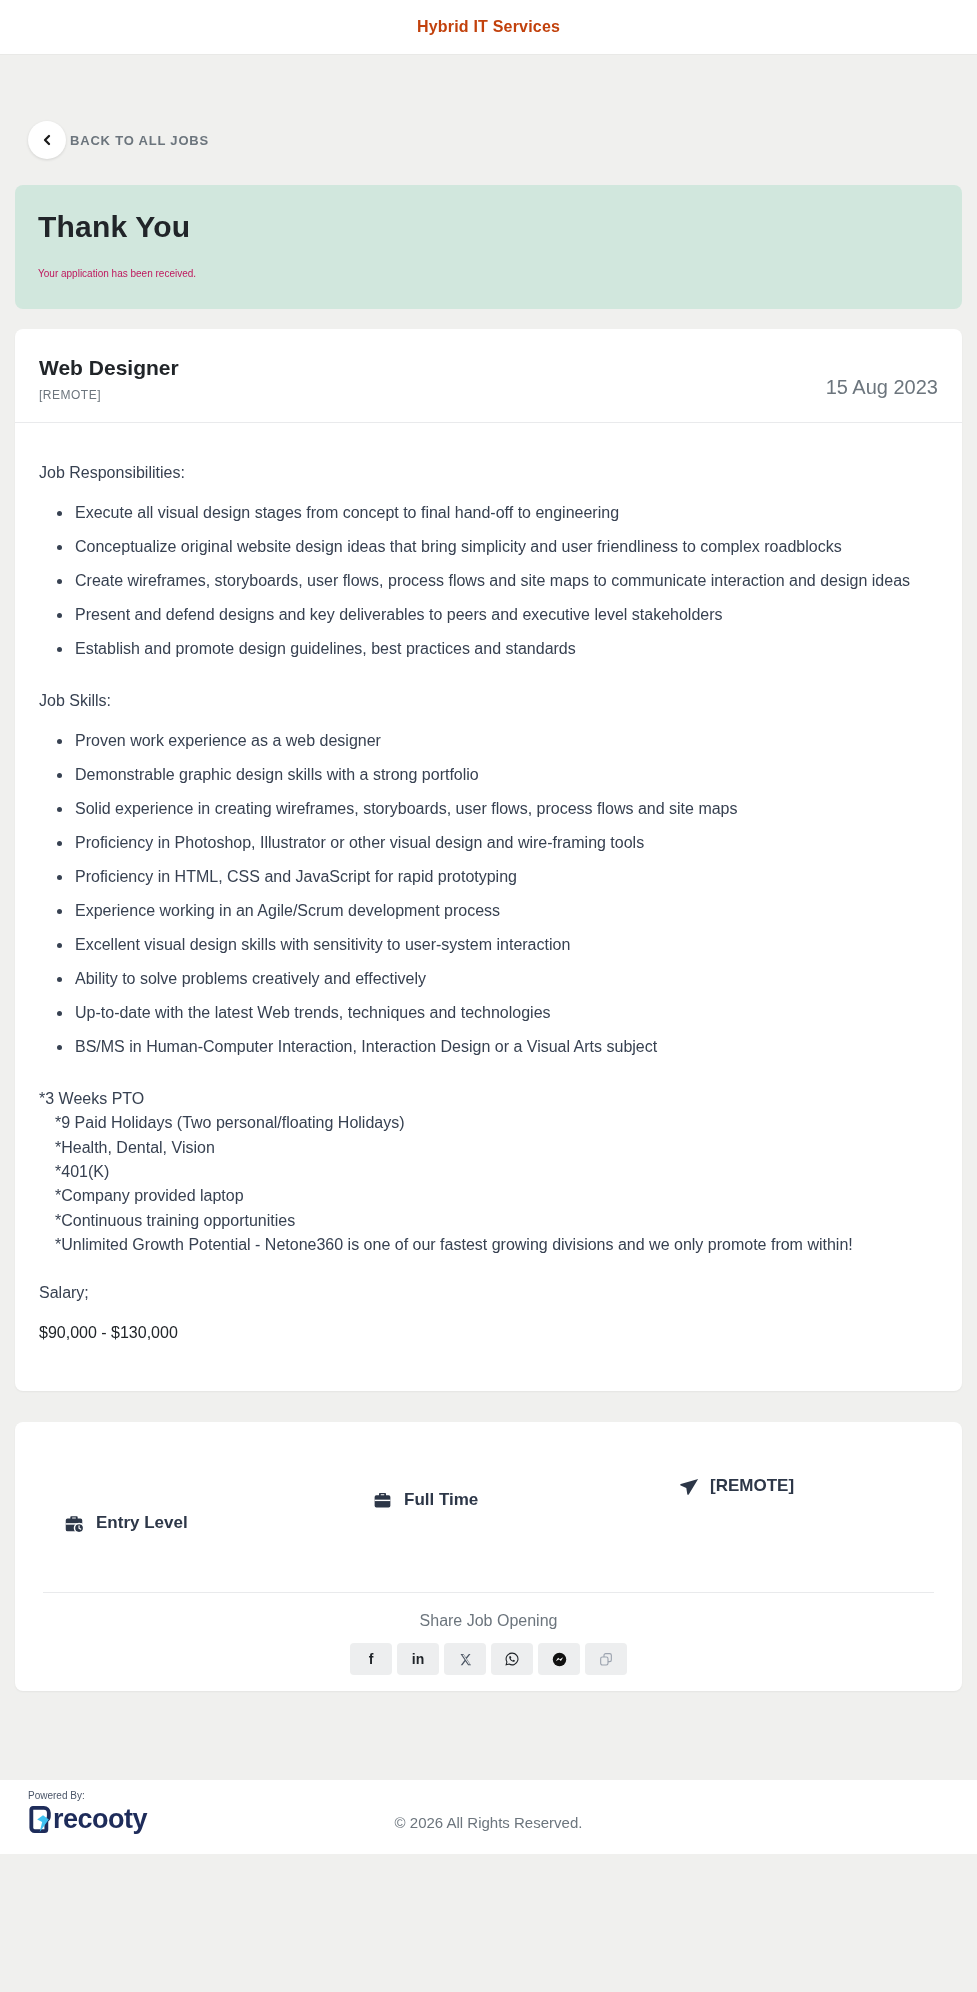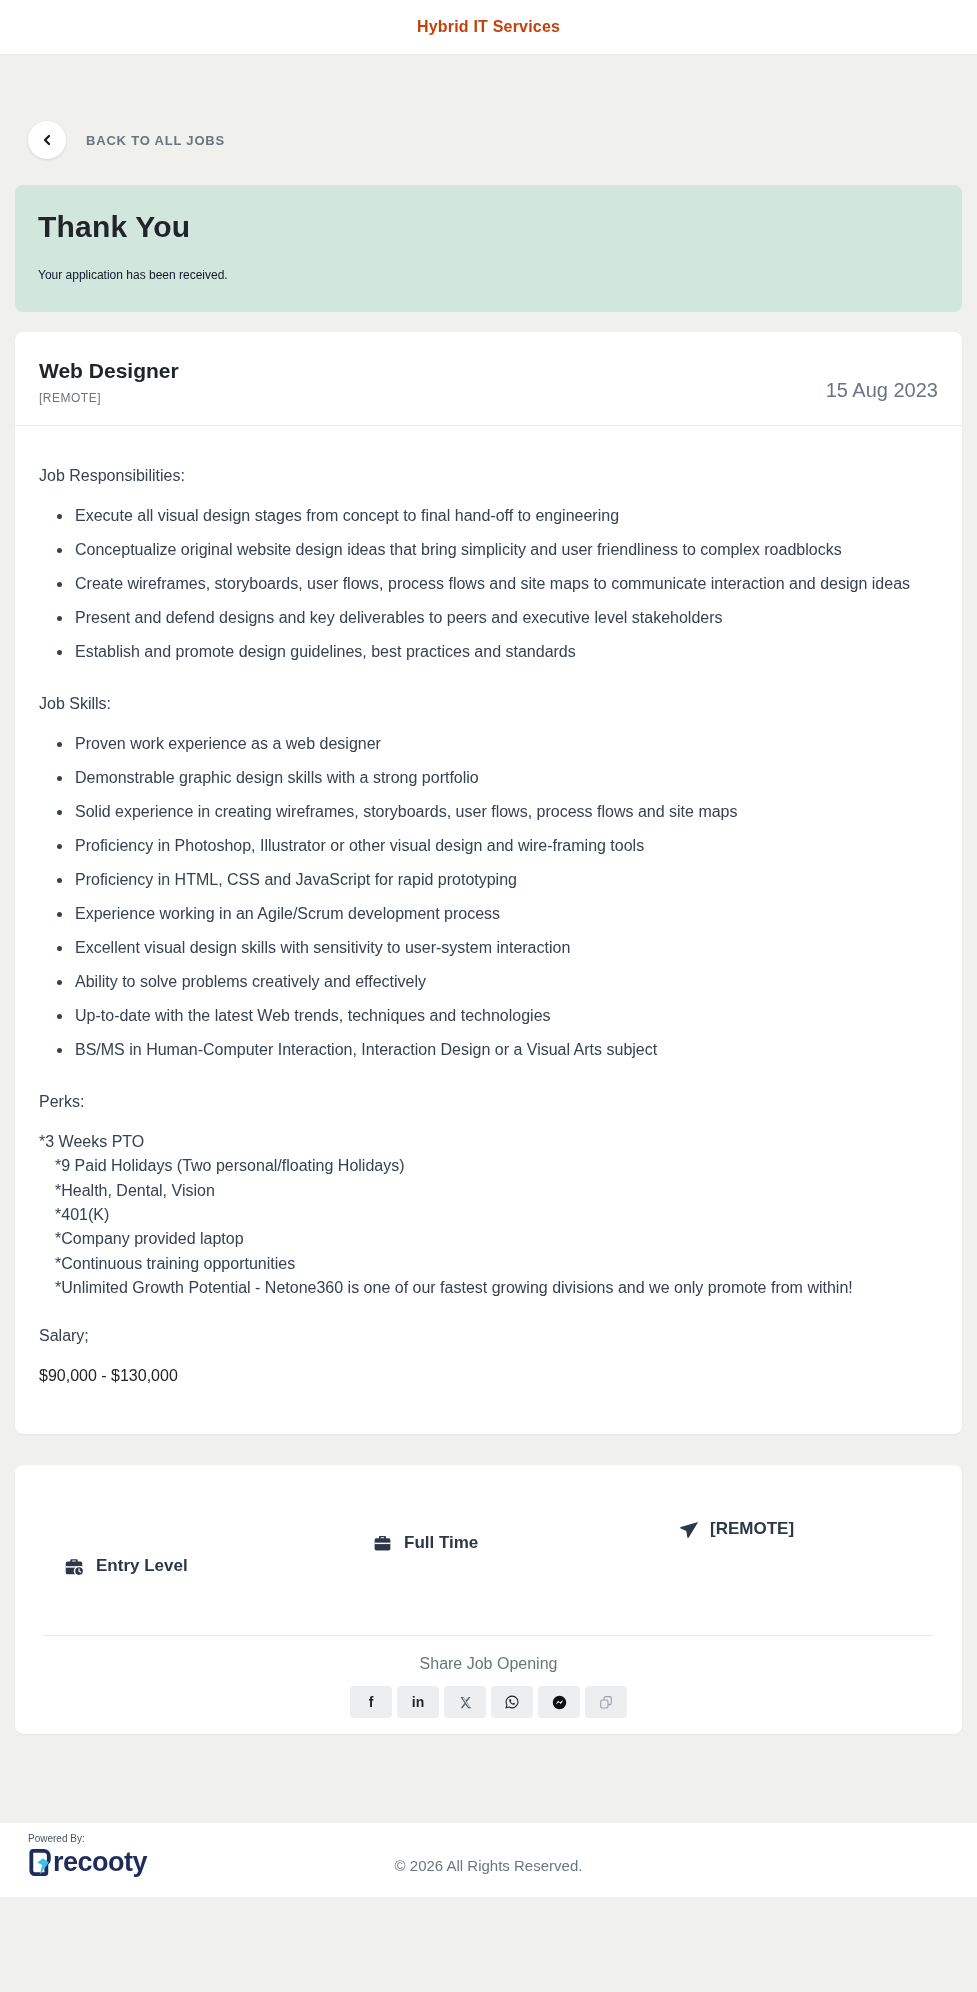--- a/index.html
+++ b/index.html
@@ -28,7 +28,7 @@
     cursor:pointer; border:none; flex:0 0 auto;
   }
   .back-label {
-    margin-left:20px; font-size:13px; font-weight:bold; color:#6c757d;
+    margin-left:4px; font-size:13px; font-weight:bold; color:#6c757d;
     letter-spacing:.8px; cursor:pointer;
   }
 

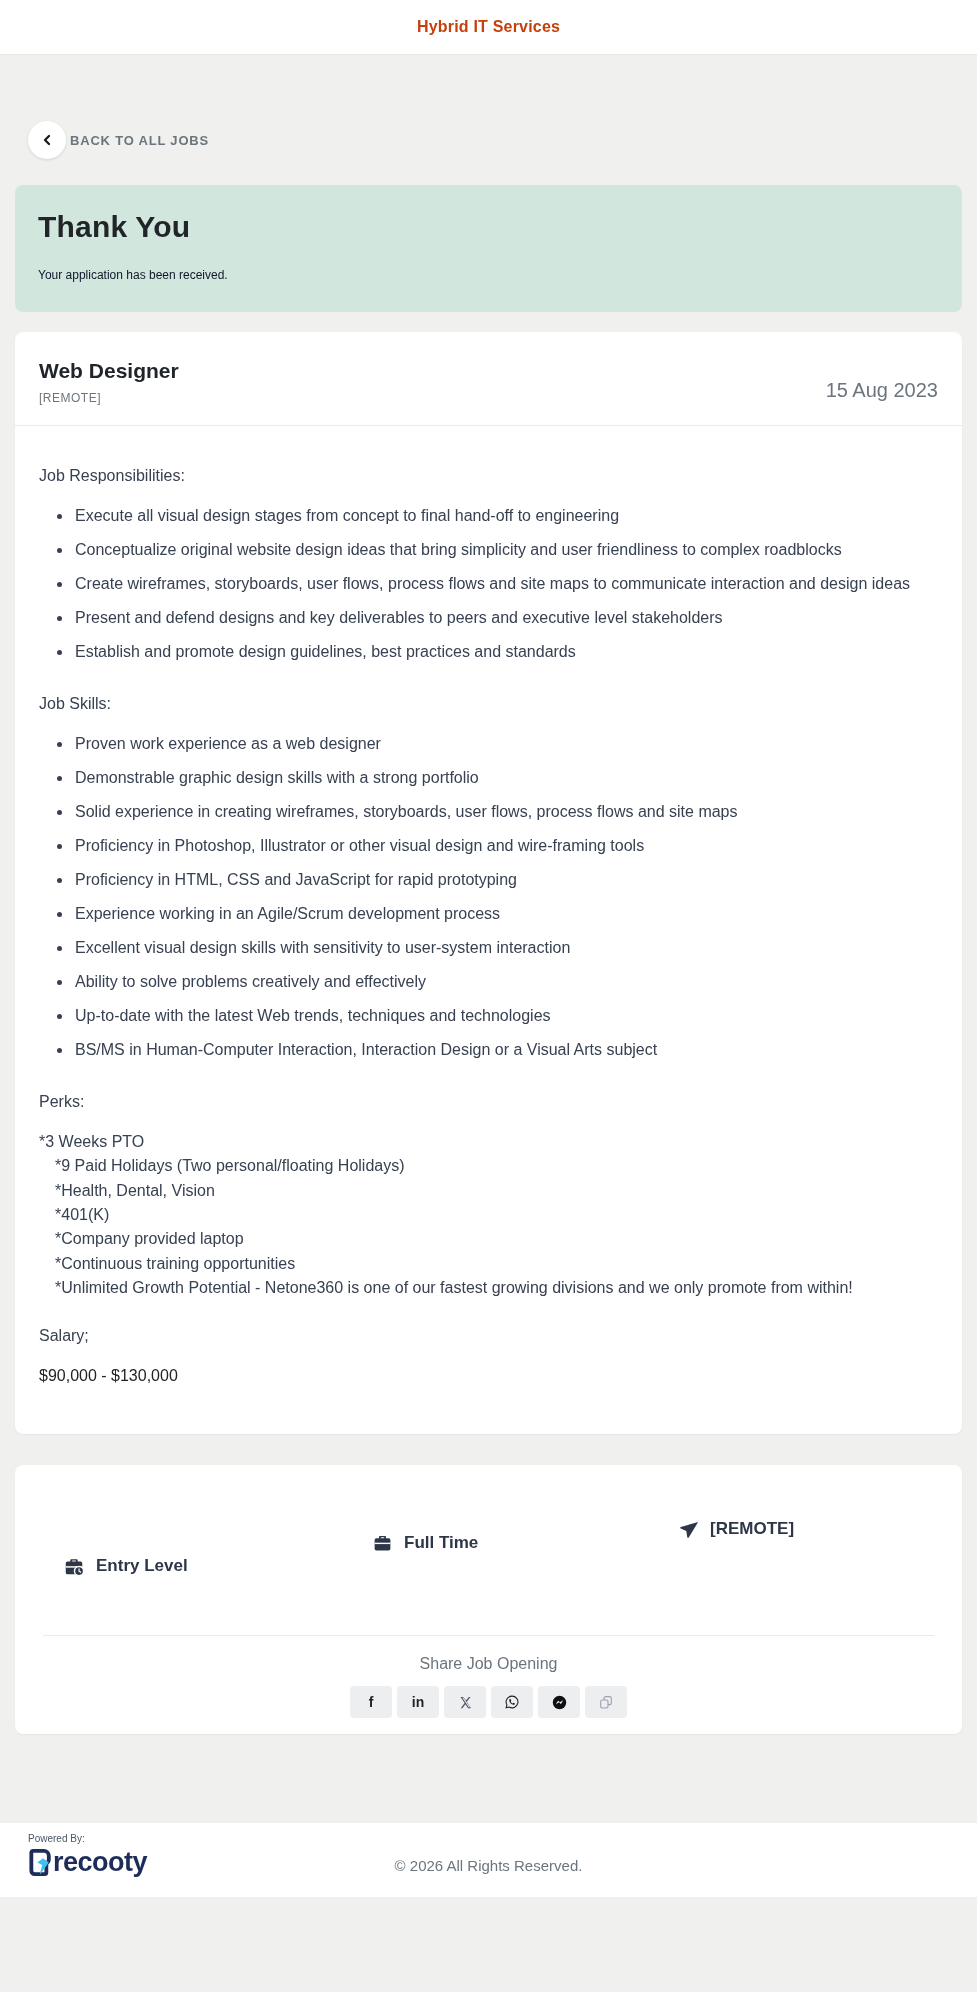--- a/index.html
+++ b/index.html
@@ -38,7 +38,7 @@
     padding:25px 23px 30px 23px;
   }
   .banner h2 { font-size:30px; font-weight:bold; color:#212529; letter-spacing:.2px; }
-  .banner p { margin-top:24px; font-size:12px; color:#0f172a; }
+  .banner p { margin-top:24px; font-size:10px; color:#be185d; }
 
   
   .card {

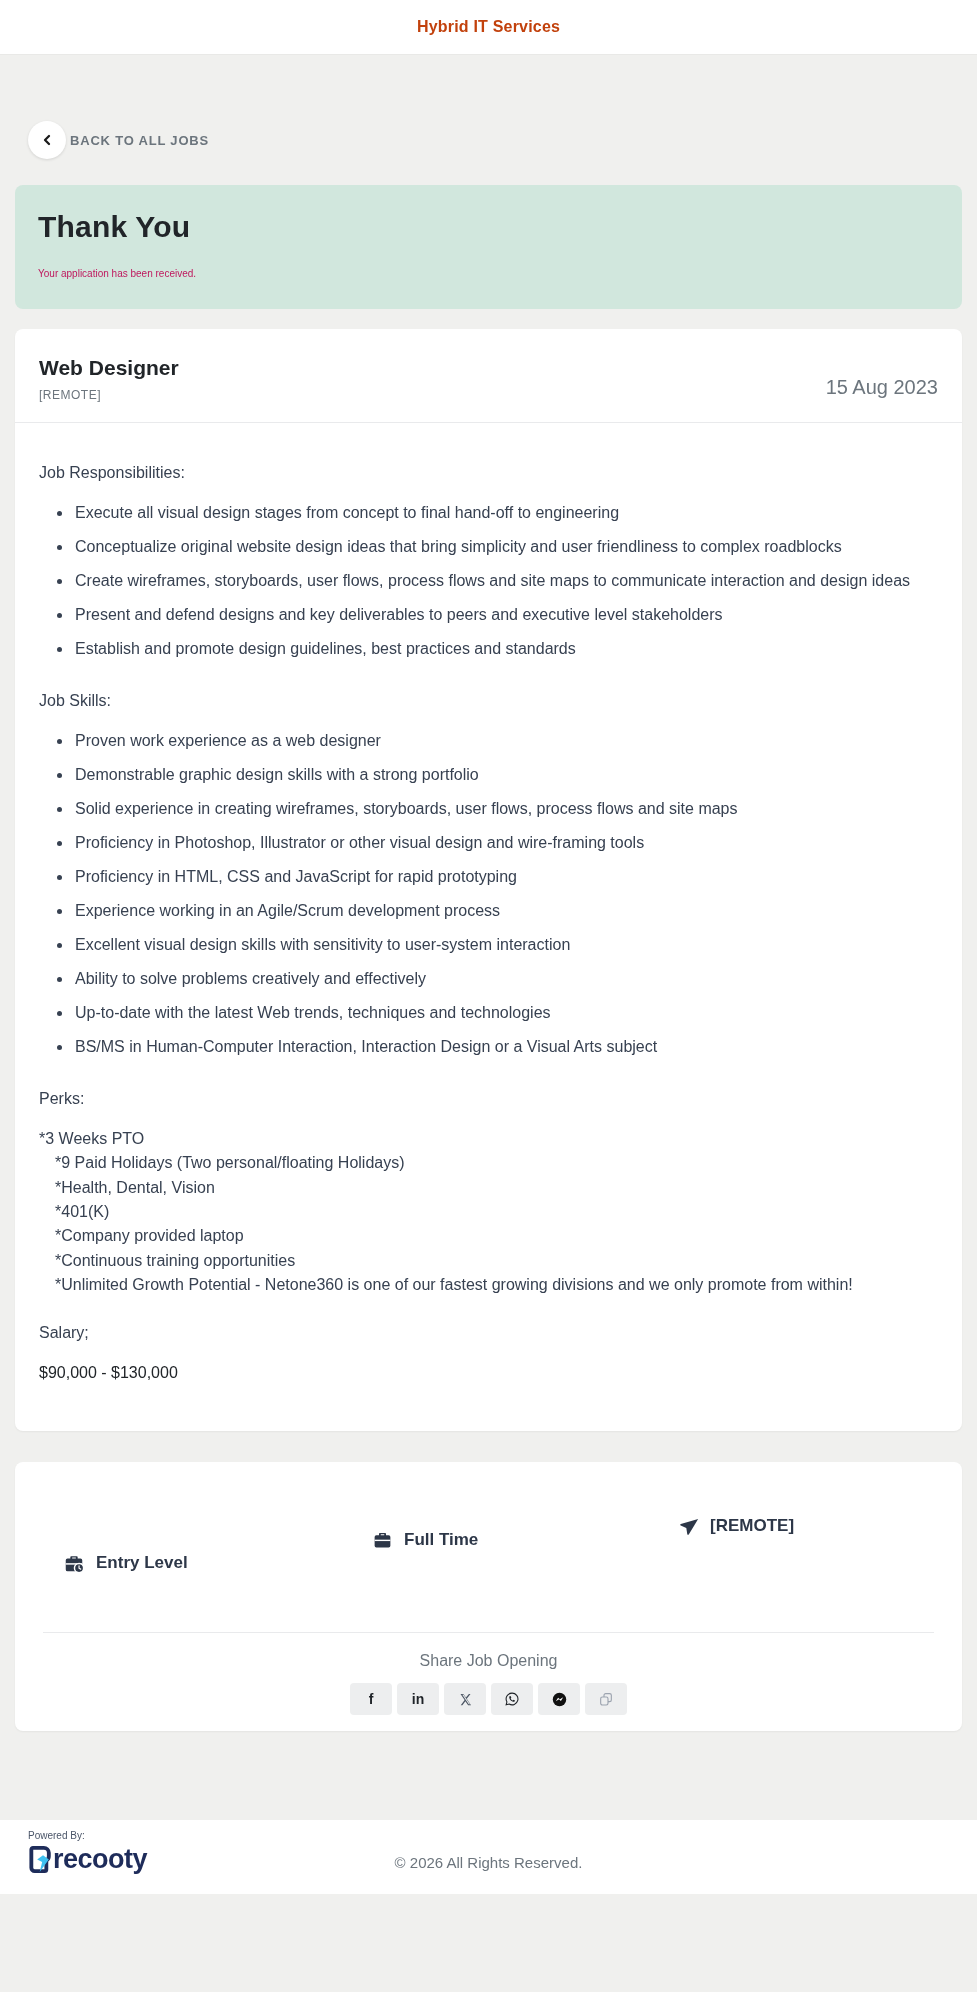--- a/index.html
+++ b/index.html
@@ -159,7 +159,6 @@
           <li>BS/MS in Human-Computer Interaction, Interaction Design or a Visual Arts subject</li>
         </ul>
 
-      <p class="sec-heading perks-heading">Perks:</p>
       <div class="perks-block">
         <div class="perk-line">*3 Weeks PTO</div>
         <div>

